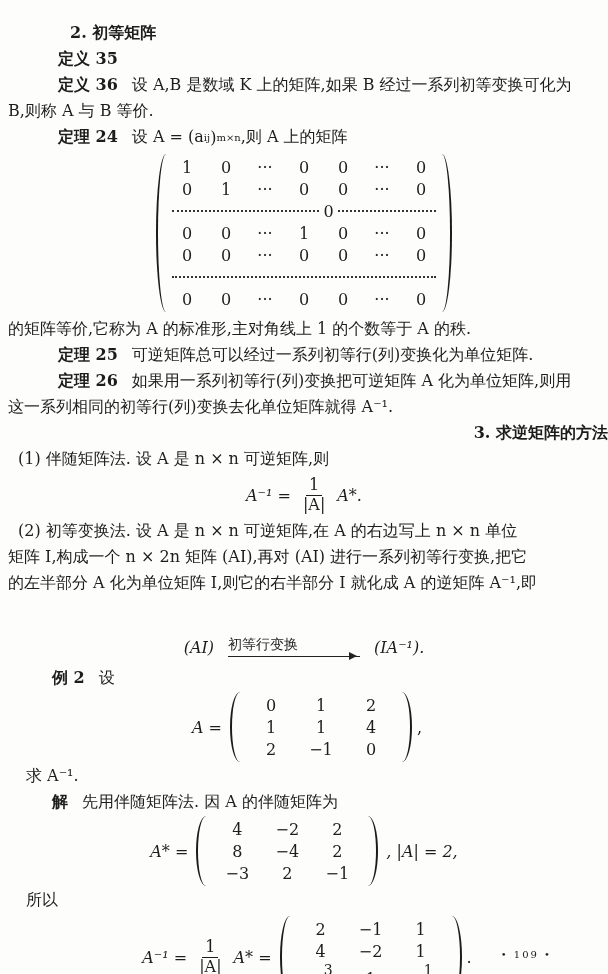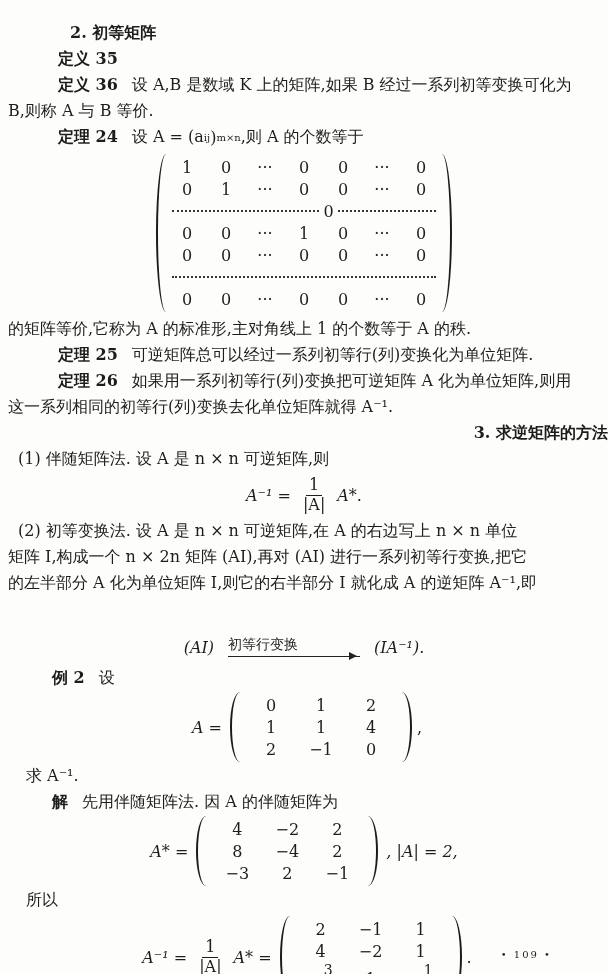--- a/index.html
+++ b/index.html
@@ -83,7 +83,7 @@
       <sub>ij</sub>
       <span>)</span>
       <sub>m×n</sub>
-      <span>,则 A 的个数等于</span>
+      <span>,则 A 上的矩阵</span>
   </div>
 
   <div class="formula f-sf">

